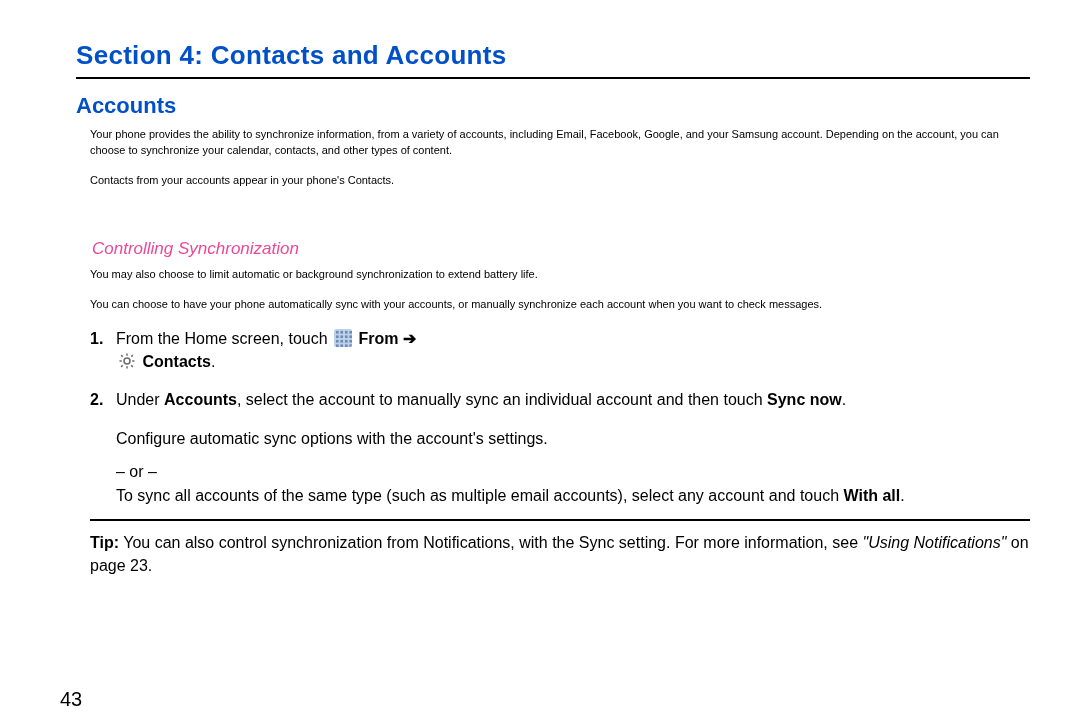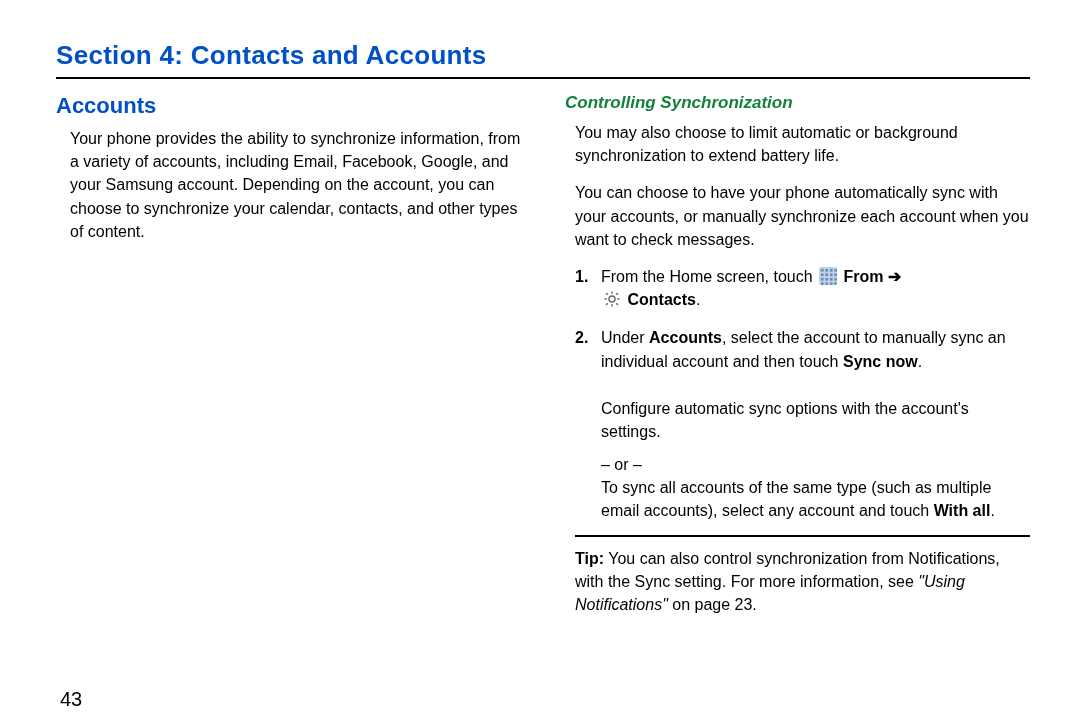--- a/index.html
+++ b/index.html
@@ -14,7 +14,7 @@
     box-sizing: border-box;
   }
   .page {
-    padding: 40px 50px 20px 56px;
+    padding: 40px 50px 20px 76px;
     box-sizing: border-box;
   }
   .section-title {

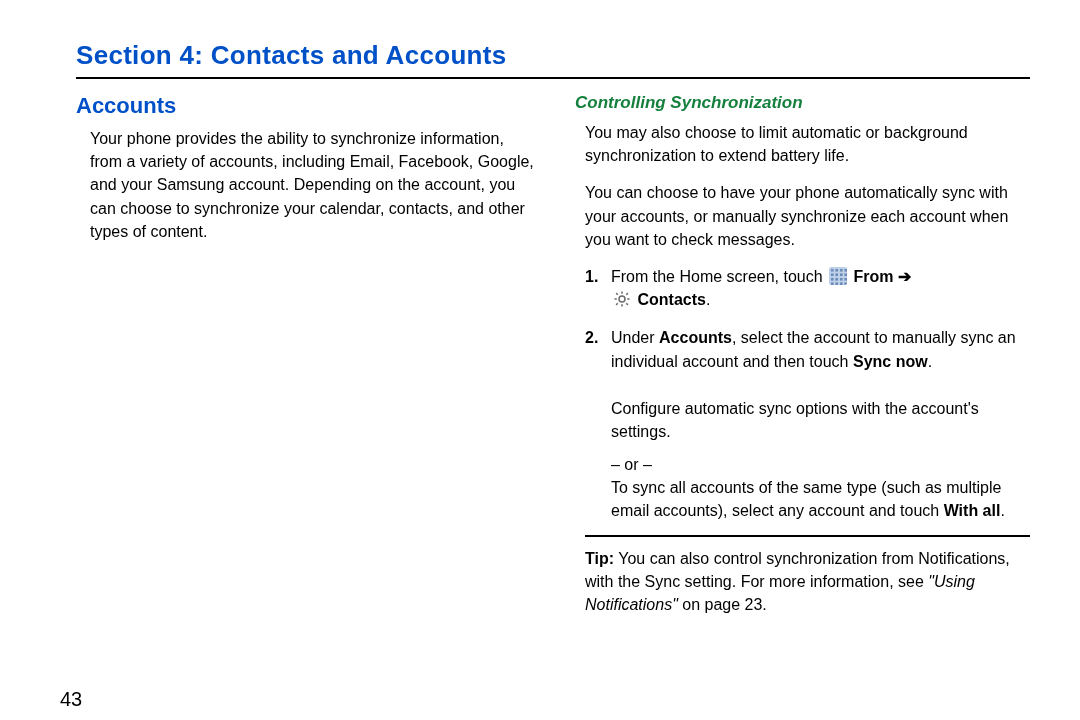--- a/index.html
+++ b/index.html
@@ -33,6 +33,7 @@
   .columns {
     display: flex;
     gap: 36px;
+    flex-direction: column;
   }
   .col {
     flex: 1;

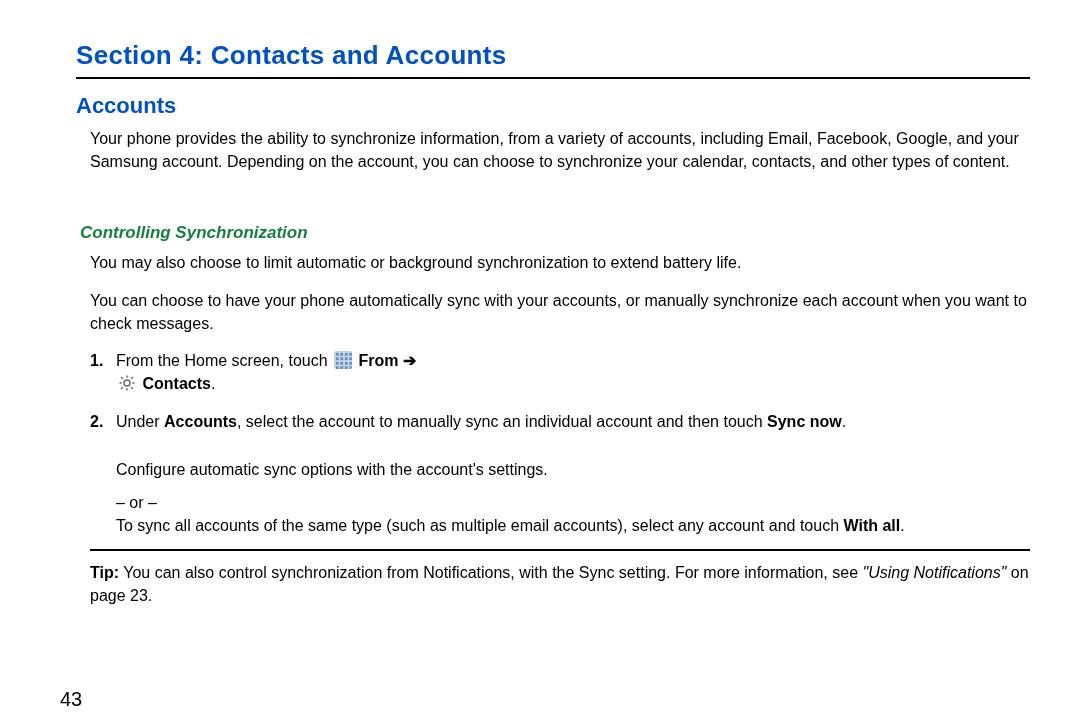--- a/index.html
+++ b/index.html
@@ -54,7 +54,7 @@
   }
   p {
     margin: 0 0 14px 0;
-    font-size: 16px;
+    font-size: 11px;
     line-height: 1.45;
   }
   .indent {

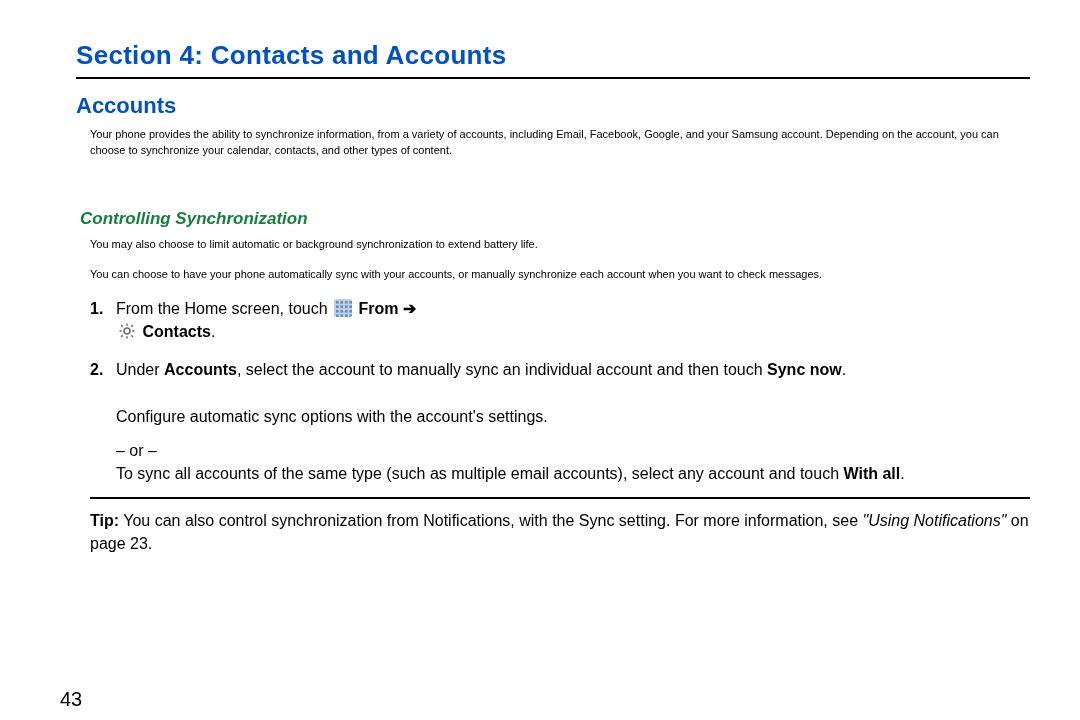--- a/index.html
+++ b/index.html
@@ -133,6 +133,7 @@
     <div class="col">
       <h2 class="h2-blue">Accounts</h2>
       <p class="indent">Your phone provides the ability to synchronize information, from a variety of accounts, including Email, Facebook, Google, and your Samsung account. Depending on the account, you can choose to synchronize your calendar, contacts, and other types of content.</p>
+      <p class="indent">Contacts from your accounts appear in your phone's Contacts.</p>
     </div>
 
     <div class="col">

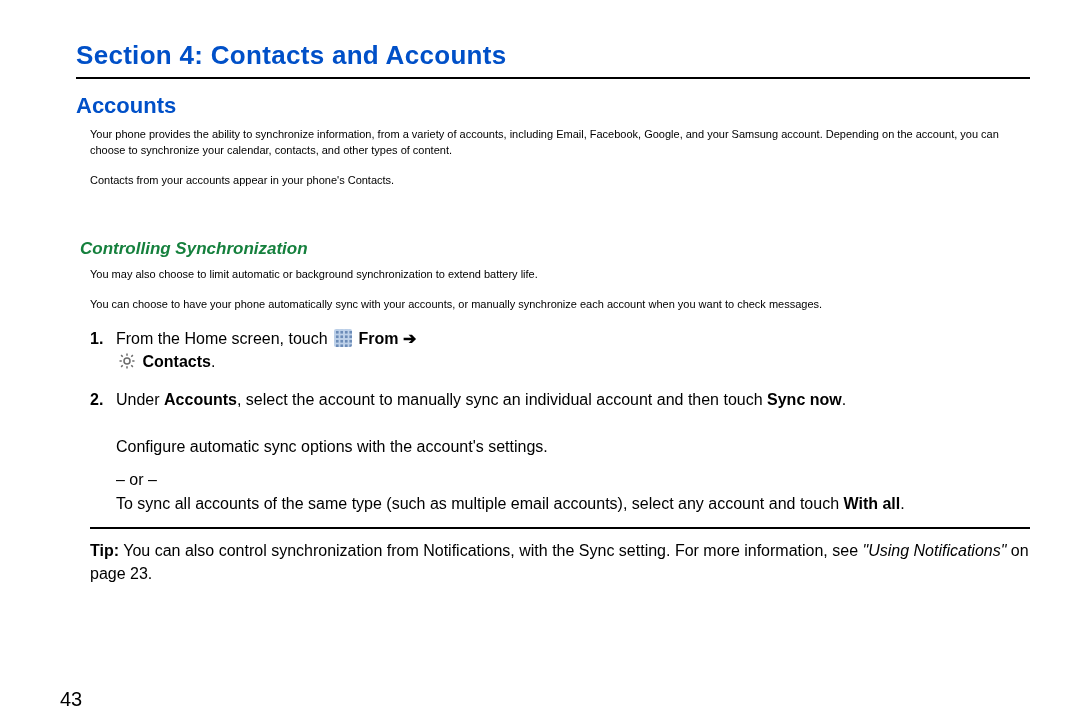--- a/index.html
+++ b/index.html
@@ -46,11 +46,11 @@
     margin: 0 0 8px 0;
   }
   .h3-blue-italic {
-    color: #15803d;
-    font-weight: 700;
+    color: #ec4899;
+    font-weight: 400;
     font-style: italic;
     font-size: 17px;
-    margin: 0 0 8px 4px;
+    margin: 0 0 8px 16px;
   }
   p {
     margin: 0 0 14px 0;

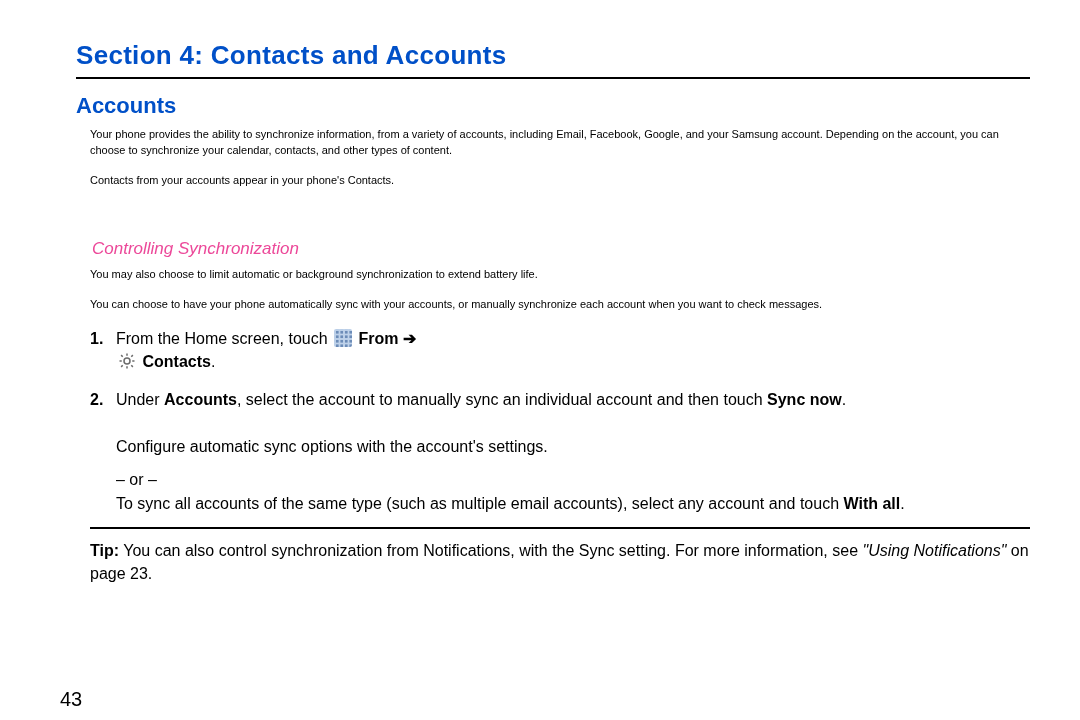--- a/index.html
+++ b/index.html
@@ -80,7 +80,7 @@
     font-size: 16px;
   }
   .sub {
-    margin-top: 24px;
+    margin-top: 16px;
   }
   .or {
     margin-top: 10px;

